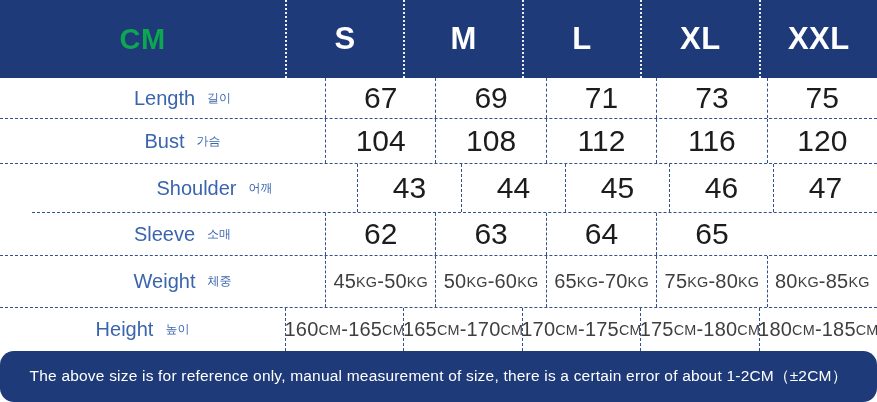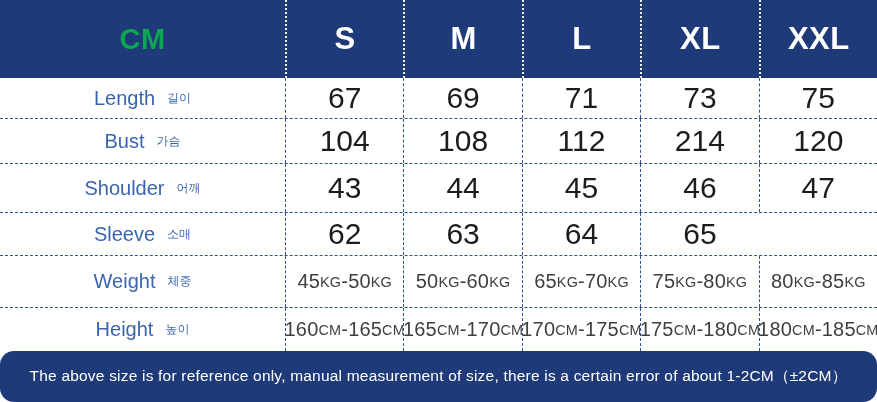--- a/index.html
+++ b/index.html
@@ -26,7 +26,7 @@
   .hcell.unit-cell { color:var(--green); font-size:29px; }
   
   .data-row { background:#fff; }
-  .data-row.bordered { border-bottom:1.5px dashed var(--dash); }
+  .data-row.bordered { border-bottom:1.5px dashed var(--dash);padding-left:40px; }
   .r0 { height:41px; } .r1 { height:45px; } .r2 { height:49px; }
   .r3 { height:43px; } .r4 { height:52px; } .r5 { height:43px; }
   .cell {

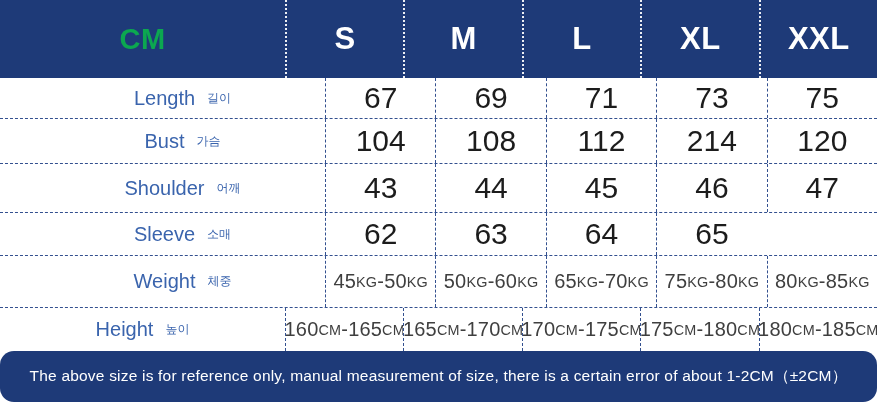--- a/index.html
+++ b/index.html
@@ -93,7 +93,7 @@
     <div class="cell val num">104</div>
     <div class="cell val num">108</div>
     <div class="cell val num">112</div>
-    <div class="cell val num">214</div>
+    <div class="cell val num">116</div>
     <div class="cell val num">120</div>
   </div>
 

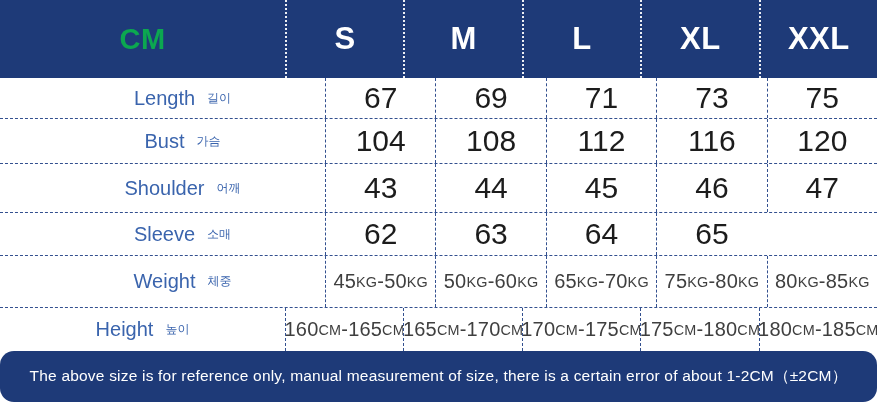--- a/index.html
+++ b/index.html
@@ -27,7 +27,7 @@
   
   .data-row { background:#fff; }
   .data-row.bordered { border-bottom:1.5px dashed var(--dash);padding-left:40px; }
-  .r0 { height:41px; } .r1 { height:45px; } .r2 { height:49px; }
+  .r0 { height:41px; } .r1 { height:45px; } .r2 { height:49px;margin-left:32px; }
   .r3 { height:43px; } .r4 { height:52px; } .r5 { height:43px; }
   .cell {
     display:flex; align-items:center; justify-content:center;

